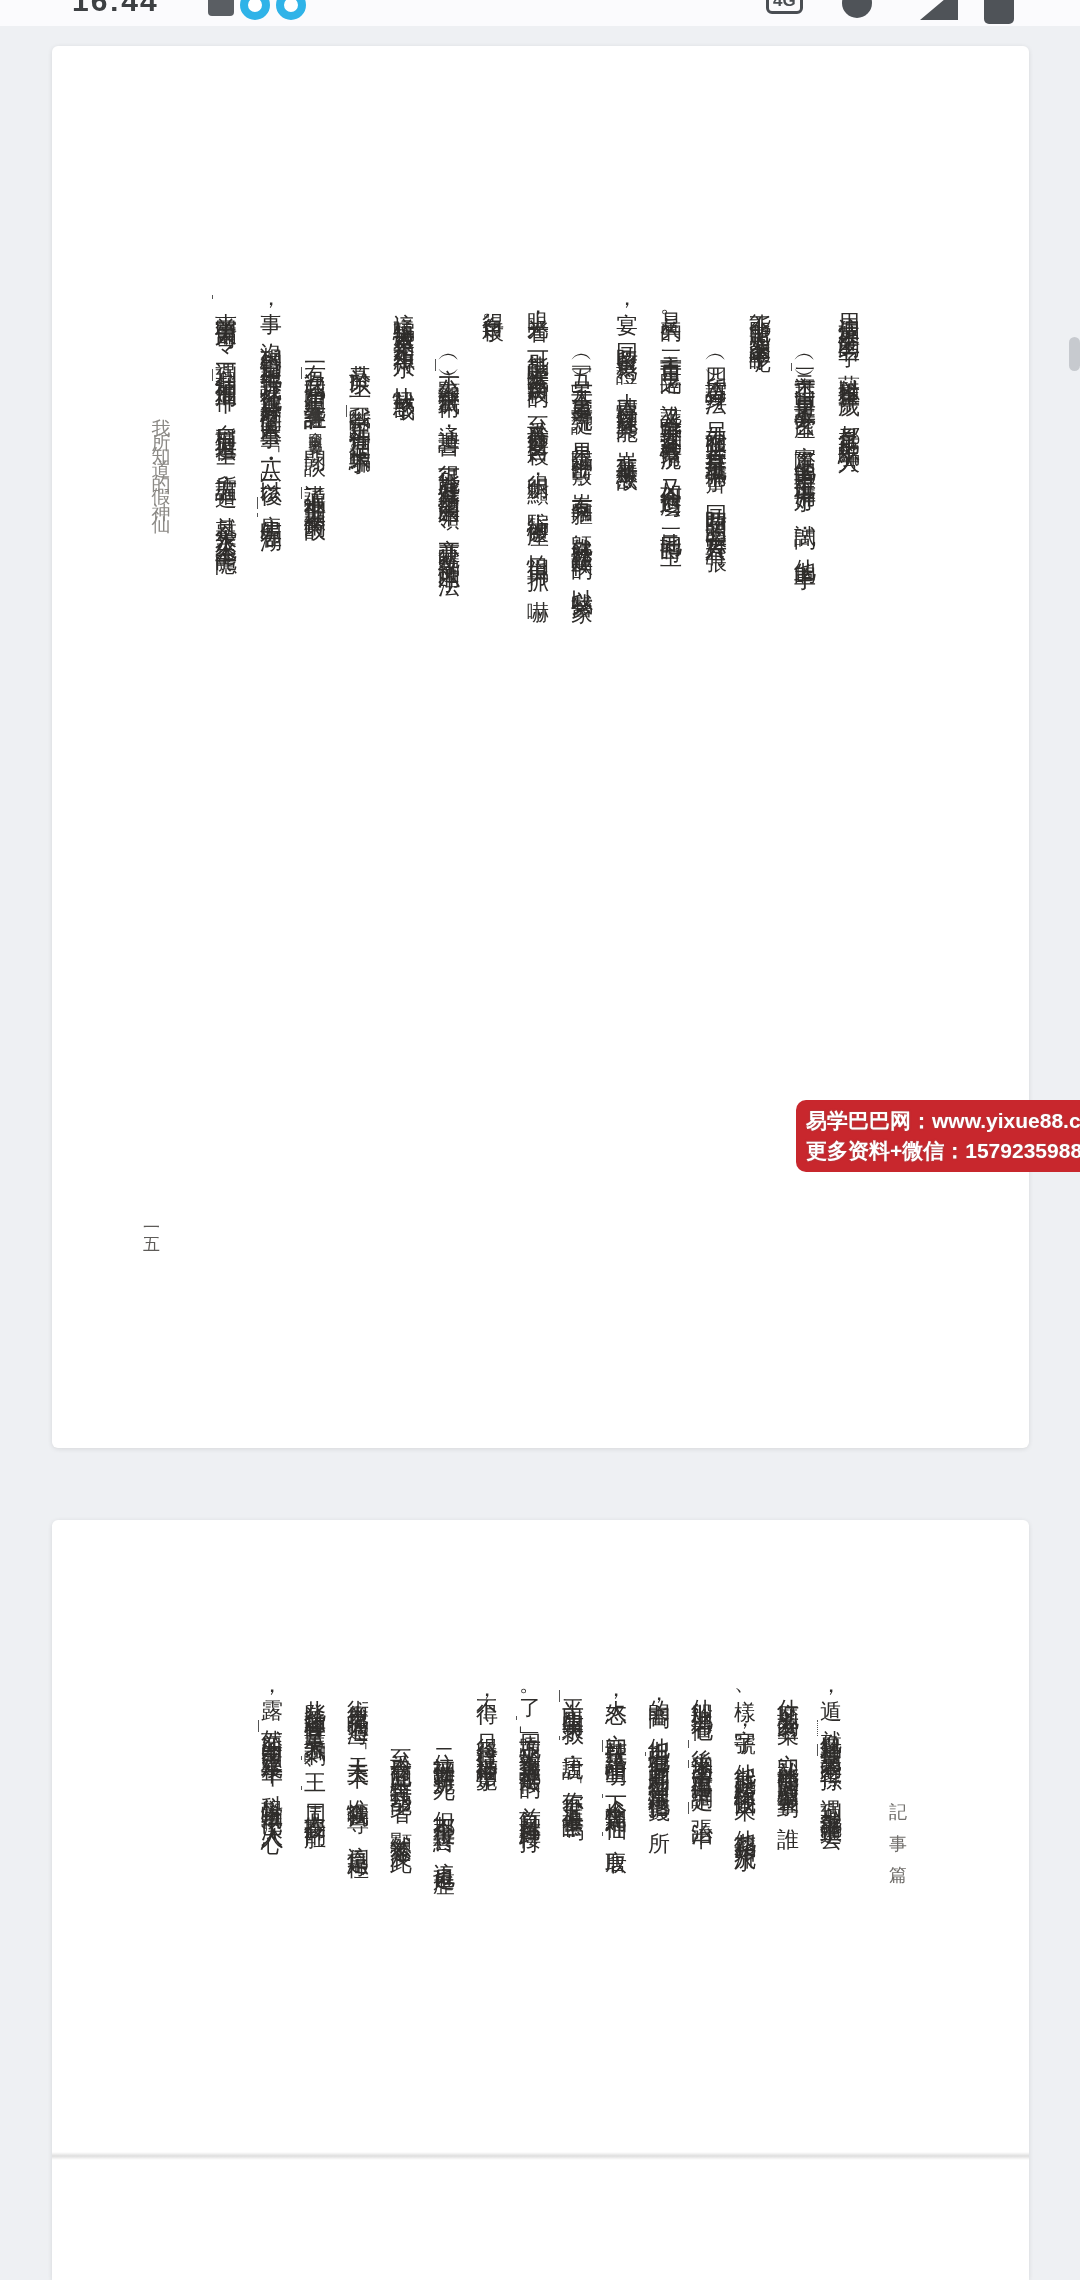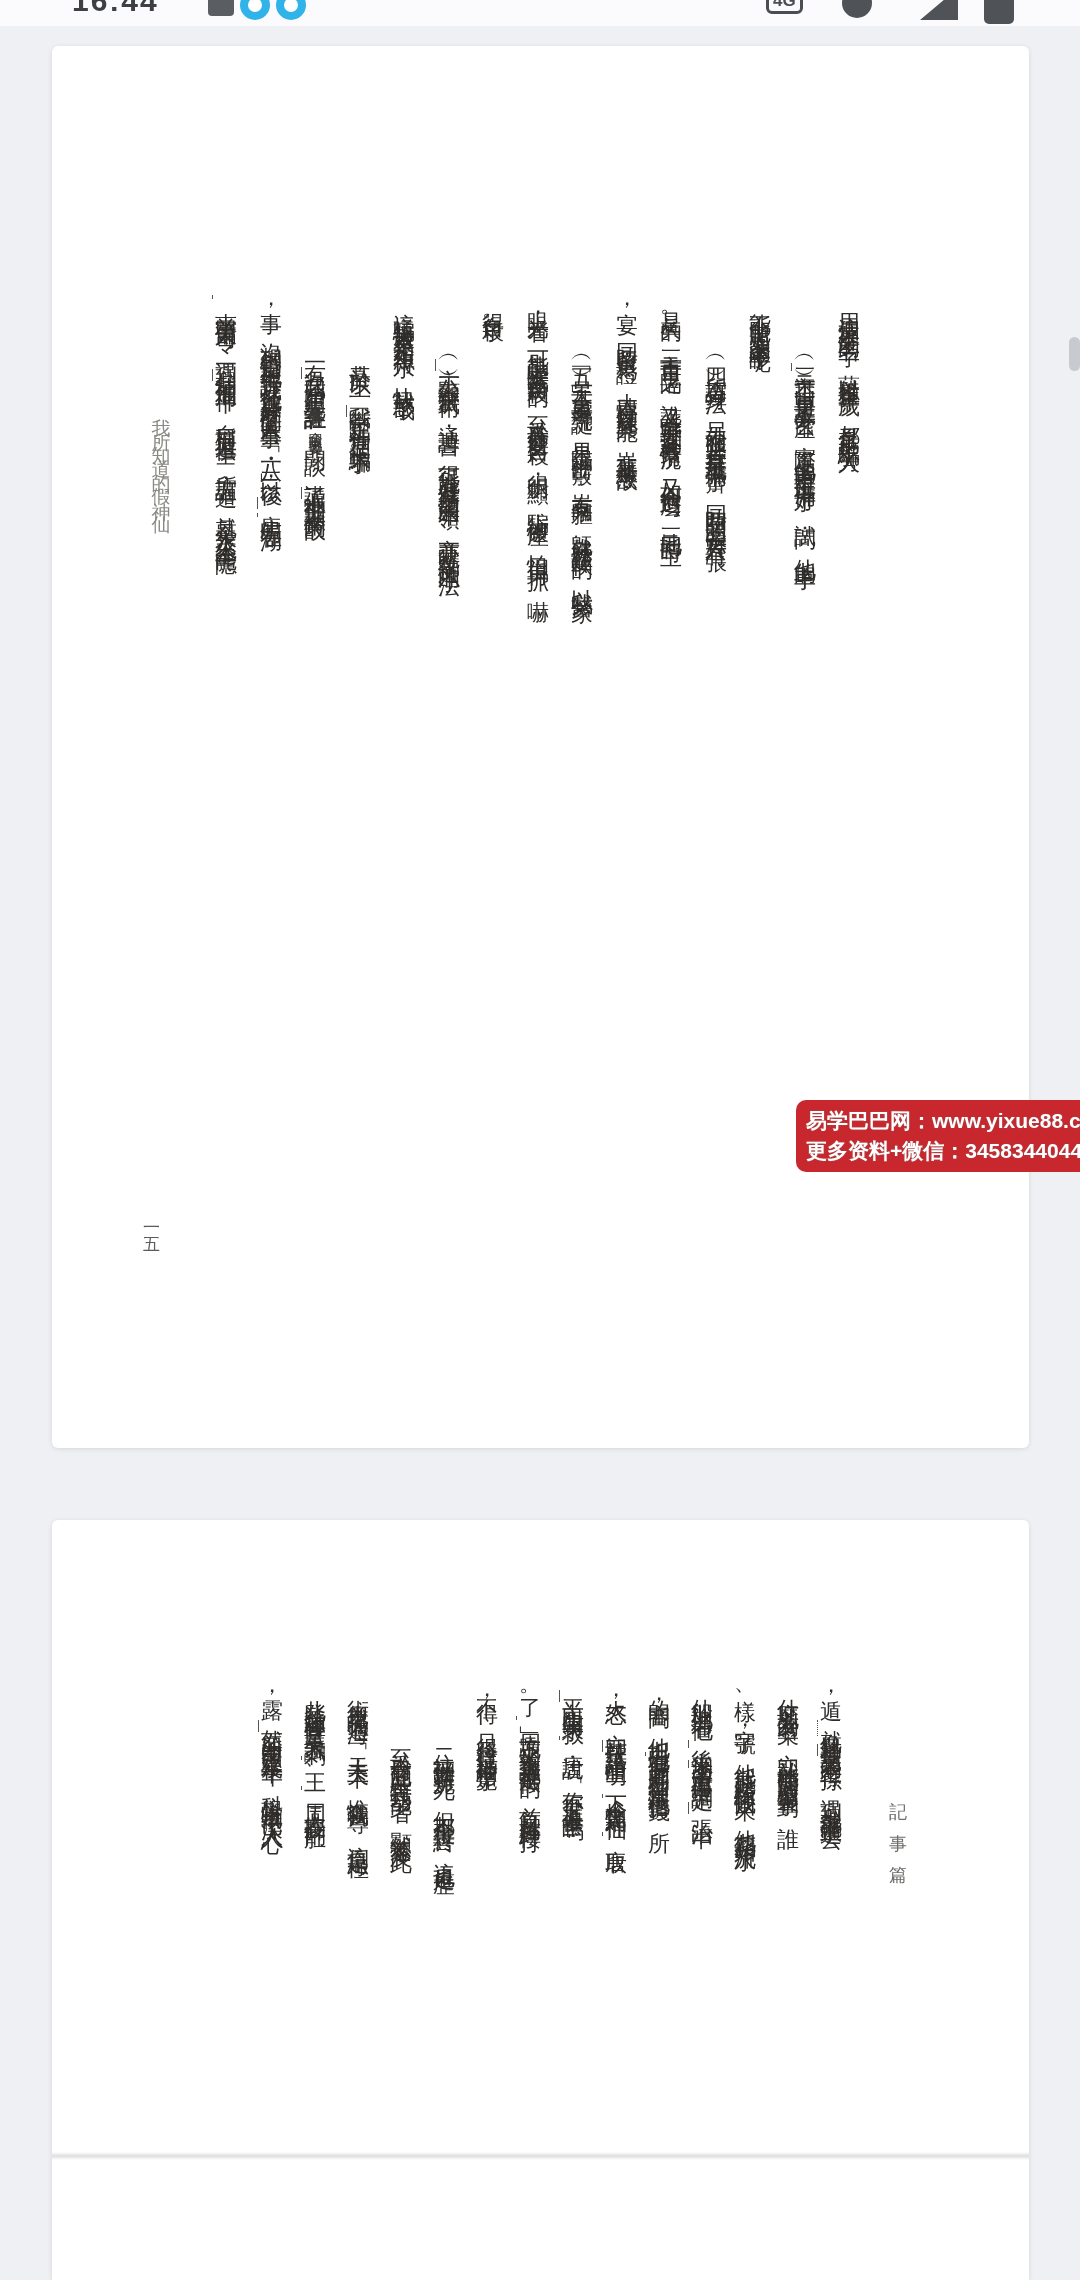--- a/index.html
+++ b/index.html
@@ -107,7 +107,7 @@
 
 <div class="watermark">
   <div>易学巴巴网：www.yixue88.cn</div>
-  <div>更多资料+微信：3458344044</div>
+  <div>更多资料+微信：1579235988</div>
 </div>
 
 <div class="scroll-pill"></div>

